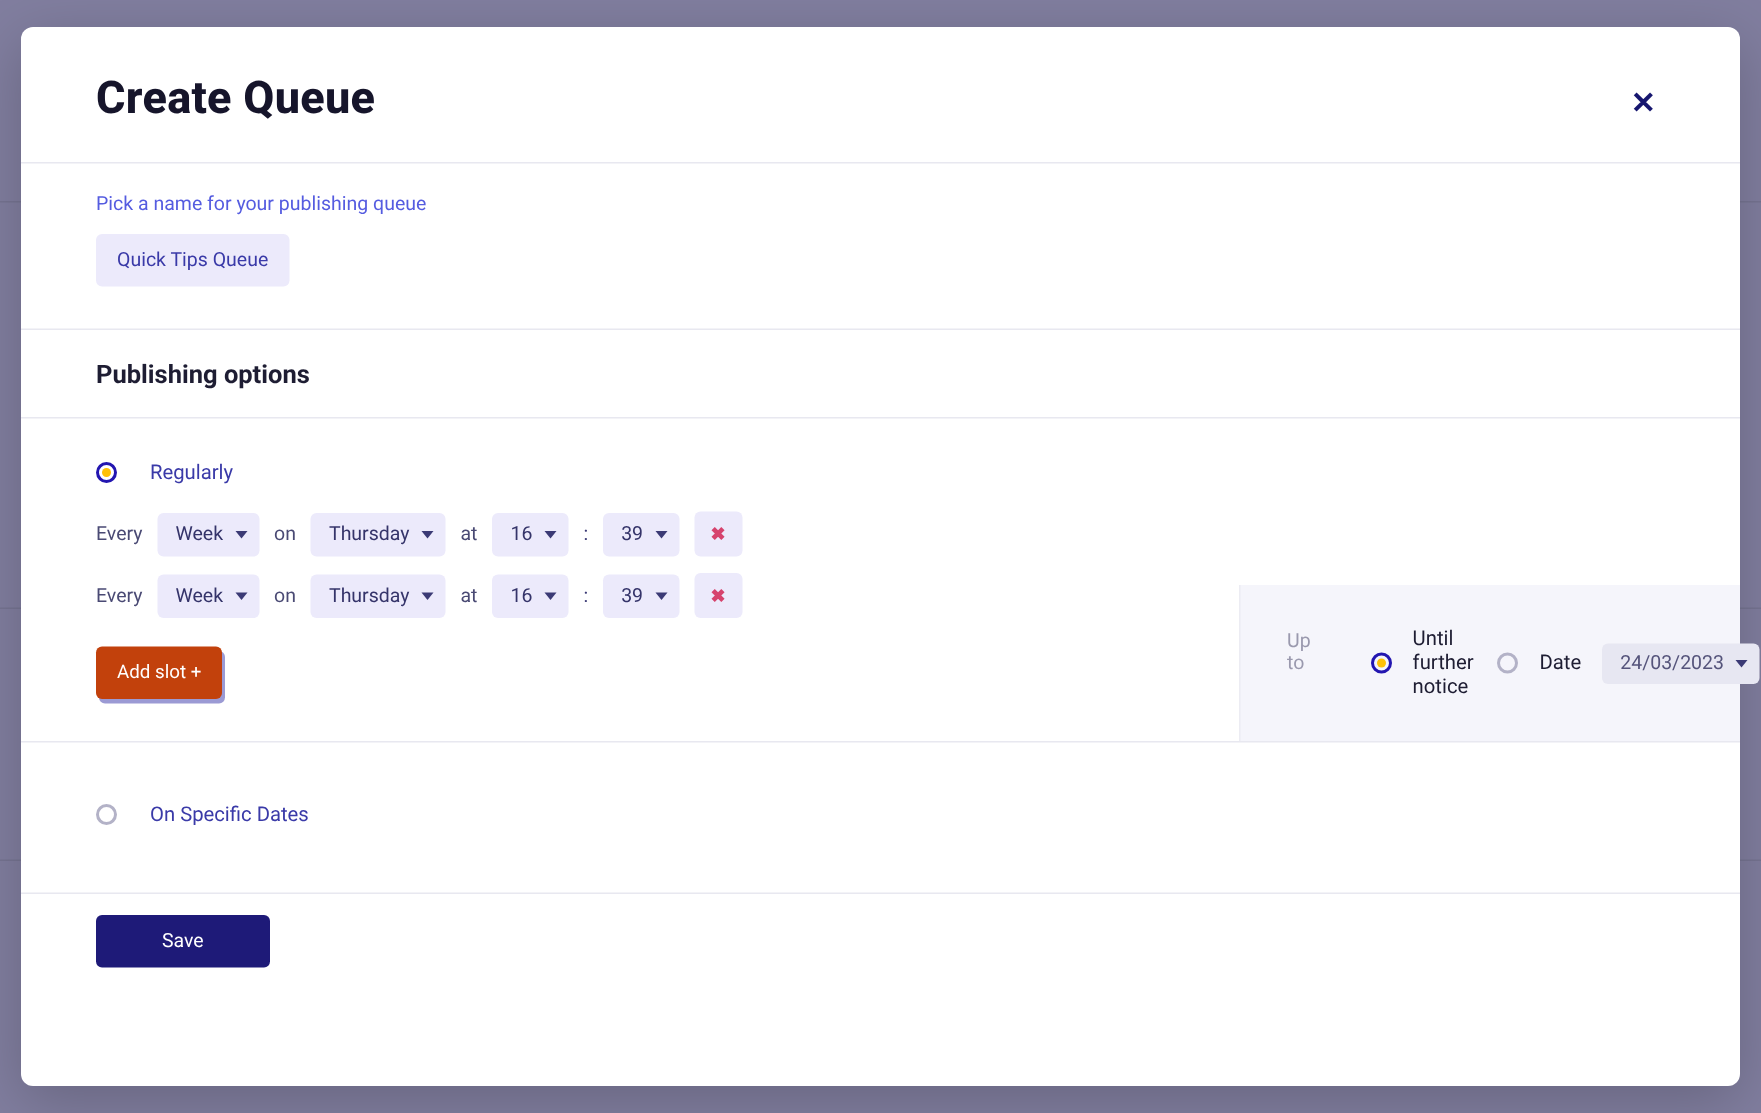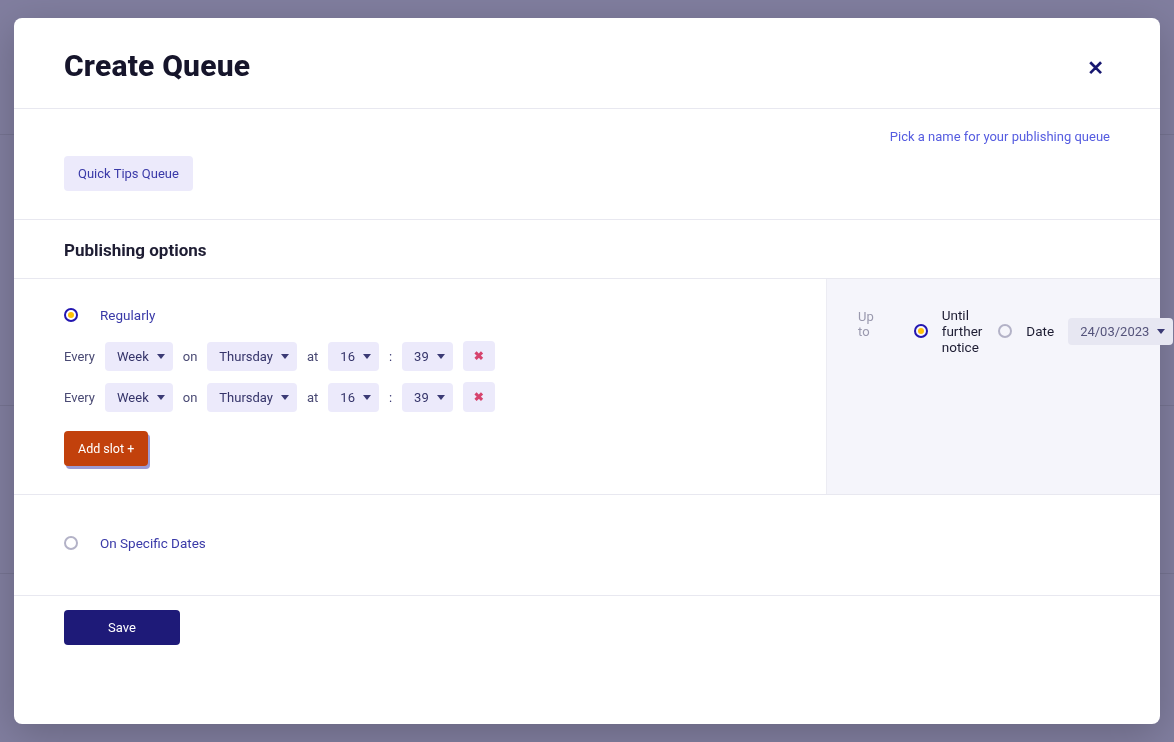--- a/index.html
+++ b/index.html
@@ -31,7 +31,7 @@
   .rule { height: 1px; background: #e8e8f0; width: 100%; }
 
   .section-name-pick { padding: 20px 50px 28px 50px; }
-  .caption { font-size: 13px; color: #555ce0; margin-bottom: 12px; text-align: right; }
+  .caption { font-size: 13px; color: #555ce0; margin-bottom: 12px; }
   .name-chip {
     display: inline-block;
     background: #eceafb;

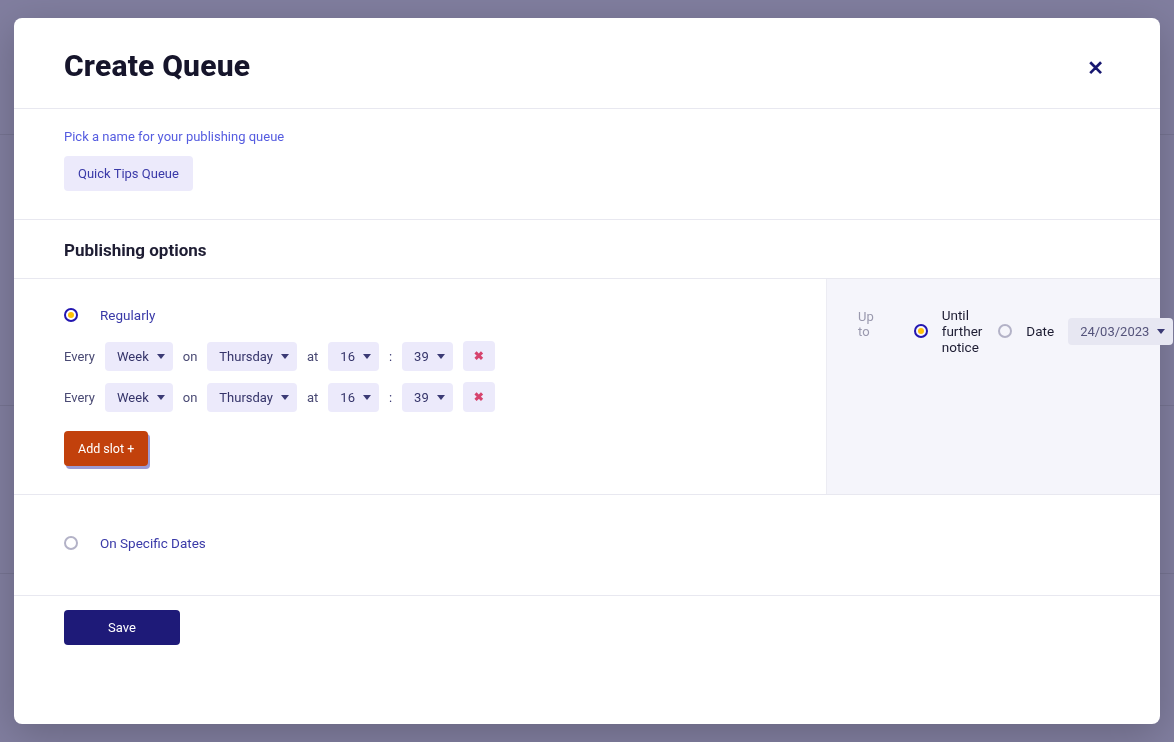--- a/index.html
+++ b/index.html
@@ -43,7 +43,7 @@
 
   .pub-head { padding: 20px 50px 18px 50px; font-size: 17px; font-weight: 700; color: #1e1d33; }
 
-  .options-row { display: flex; }
+  .options-row { display: flex; align-items: flex-end; }
   .left-pane { flex: 1; padding: 28px 50px 28px 50px; }
   .right-pane { width: 334px; background: #f5f5fb; padding: 28px 31px 28px 31px; border-left: 1px solid #ececf3; margin-left: 36px; }
 

